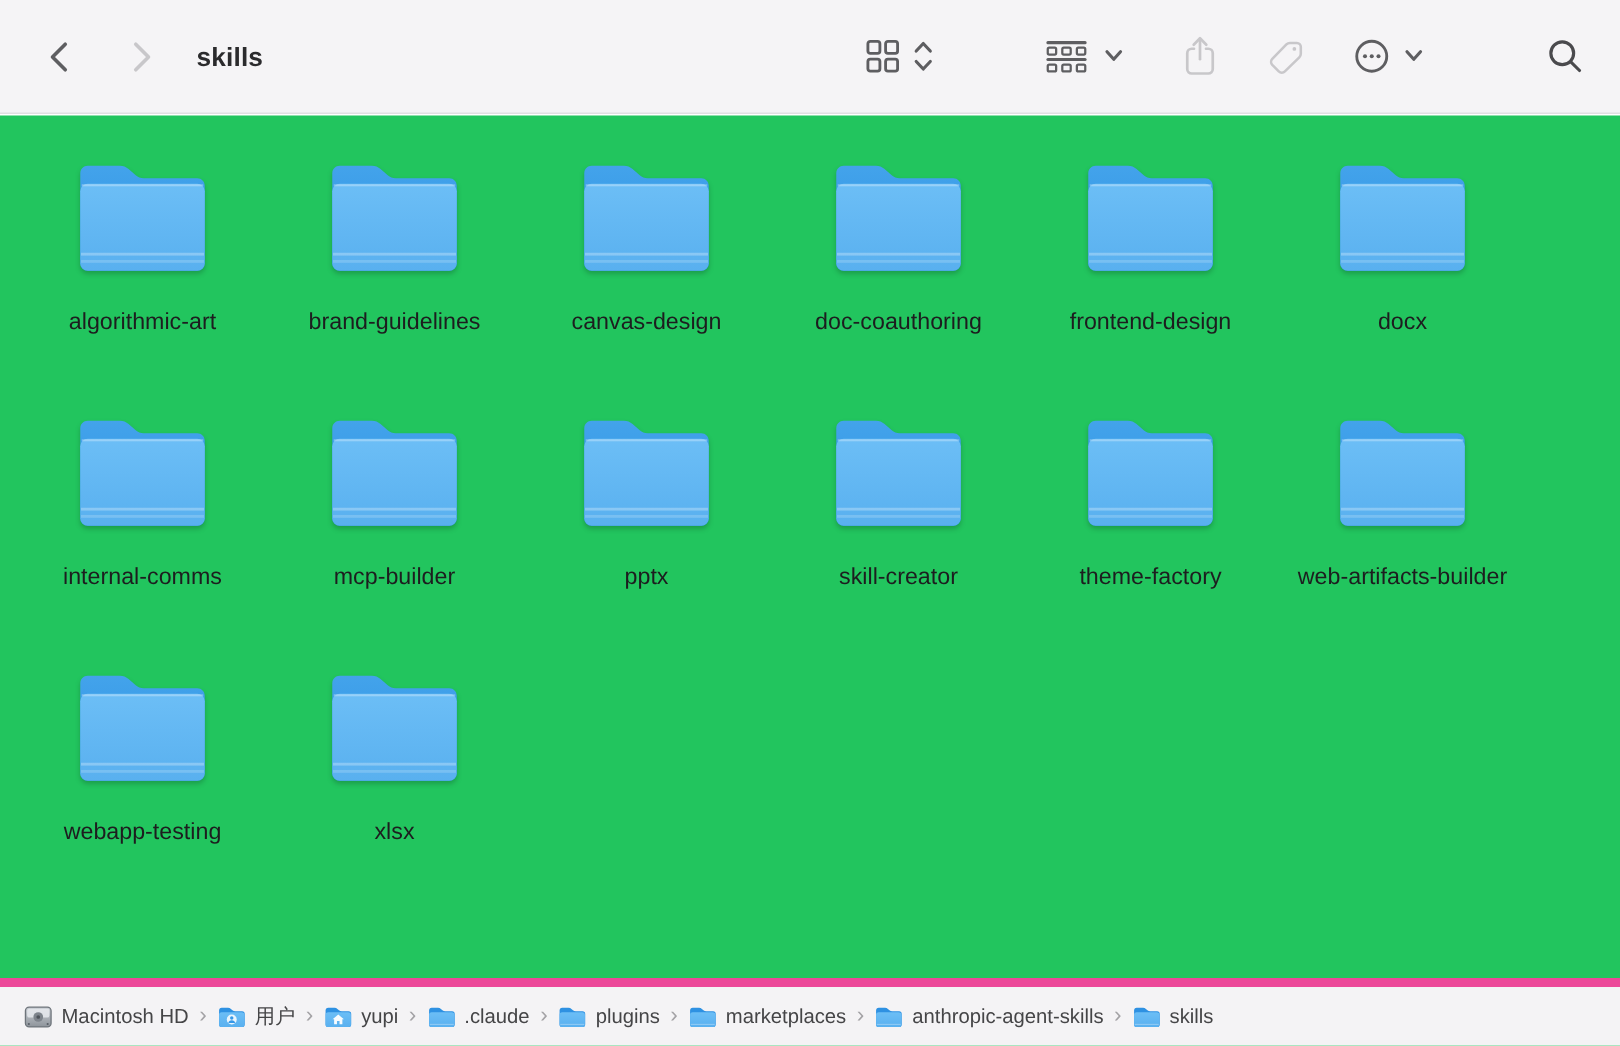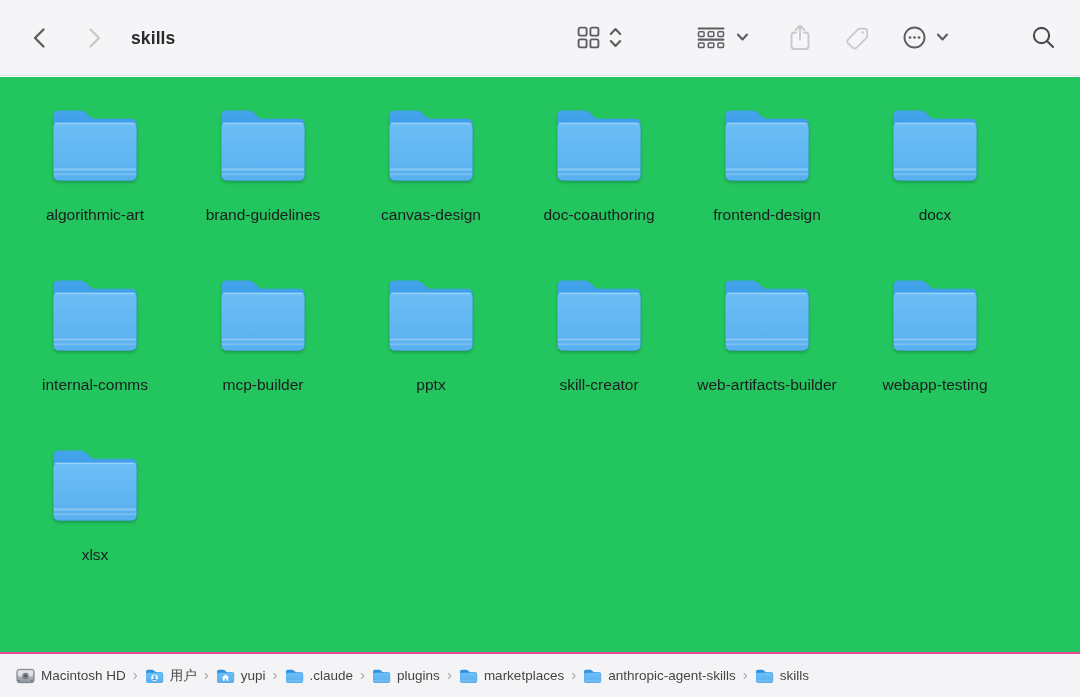--- a/index.html
+++ b/index.html
@@ -282,6 +282,16 @@
   </div>
 
 
+  <div class="grid-item">
+    <svg class="folder-icon" viewBox="0 0 92 84">
+      <path d="M9.5 4.5 h21.3 c2.4 0 4.3 .8 5.9 2.2 l4.8 4.2 c1.5 1.3 3.2 1.9 5.2 1.9 h35.8 c2.8 0 5 2.2 5 5 v51.7 c0 2.8-2.2 5-5 5 h-73 c-2.8 0-5-2.2-5-5 V9.5 c0-2.8 2.2-5 5-5 z" fill="url(#fBack)"></path>
+      <rect x="4.5" y="16.5" width="83" height="58" rx="5" fill="url(#fFront)"></rect>
+      <rect x="5.5" y="16.8" width="81" height="1.4" fill="#ffffff" opacity="0.30"></rect>
+      <rect x="5" y="62.5" width="82" height="1.9" fill="#ffffff" opacity="0.28"></rect>
+      <rect x="5" y="67.3" width="82" height="1.9" fill="#ffffff" opacity="0.18"></rect>
+    </svg>
+    <div class="folder-label">theme-factory</div>
+  </div>
 
   <div class="grid-item">
     <svg class="folder-icon" viewBox="0 0 92 84">

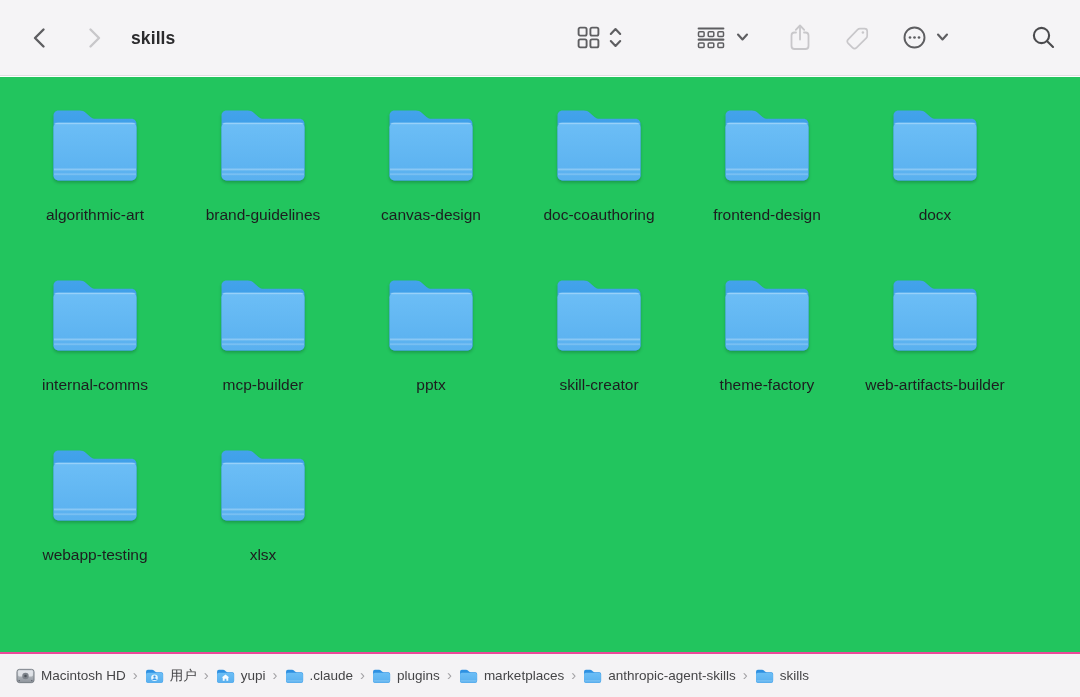--- a/index.html
+++ b/index.html
@@ -41,7 +41,7 @@
   
   .pathbar {
     position:absolute; left:0; top:652px; width:1080px; height:45px;
-    background:#f4f3f5; border-top:2px solid #ec4899;
+    background:#f4f3f5; border-top:6px solid #ec4899;
     display:flex; align-items:center; padding:0 10px 0 16px;
     white-space:nowrap;
   }

